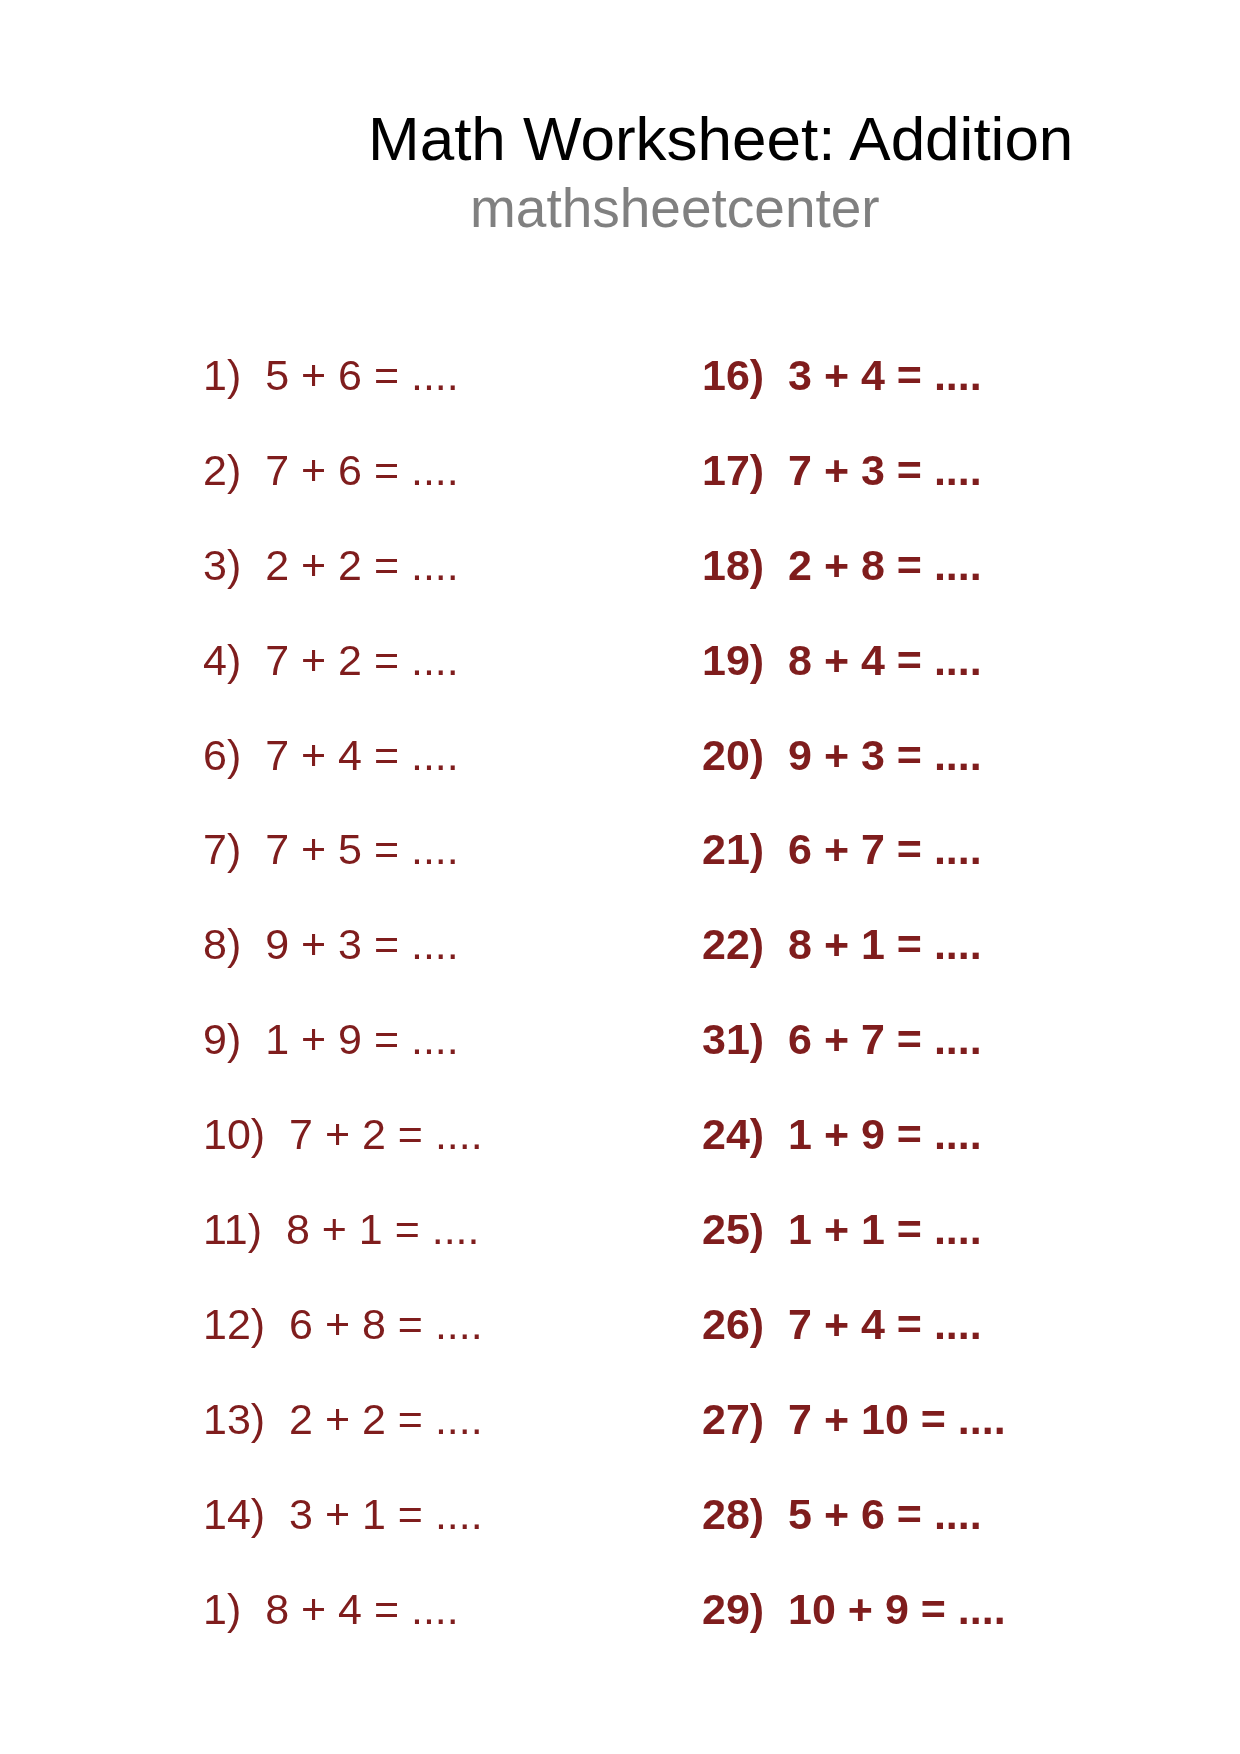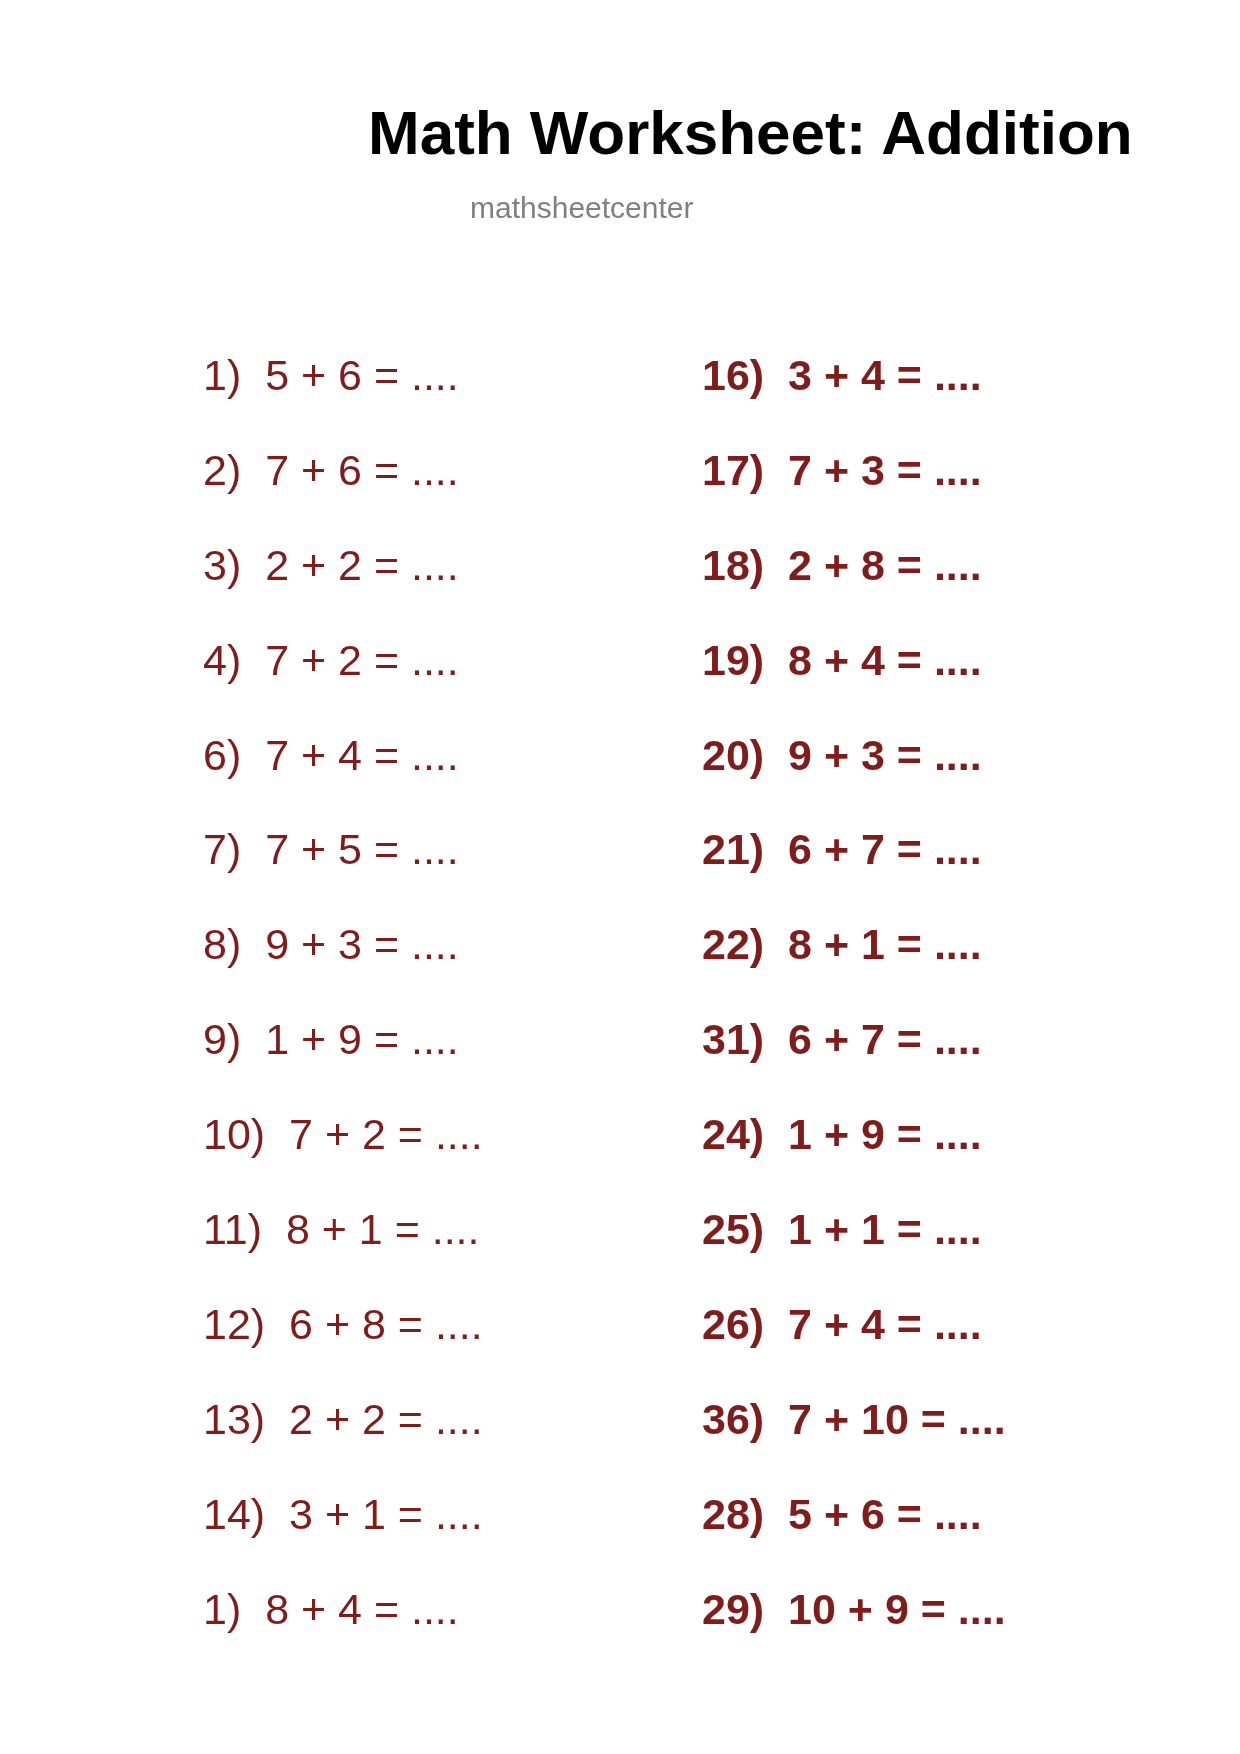--- a/index.html
+++ b/index.html
@@ -18,12 +18,11 @@
     .title {
       position: absolute;
       left: 368px;
-      top: 98px;
+      top: 104px;
       font-size: 62px;
       line-height: 70px;
       white-space: nowrap;
       color: #000000;
-      font-weight: bold;
     }
     .subtitle {
       position: absolute;

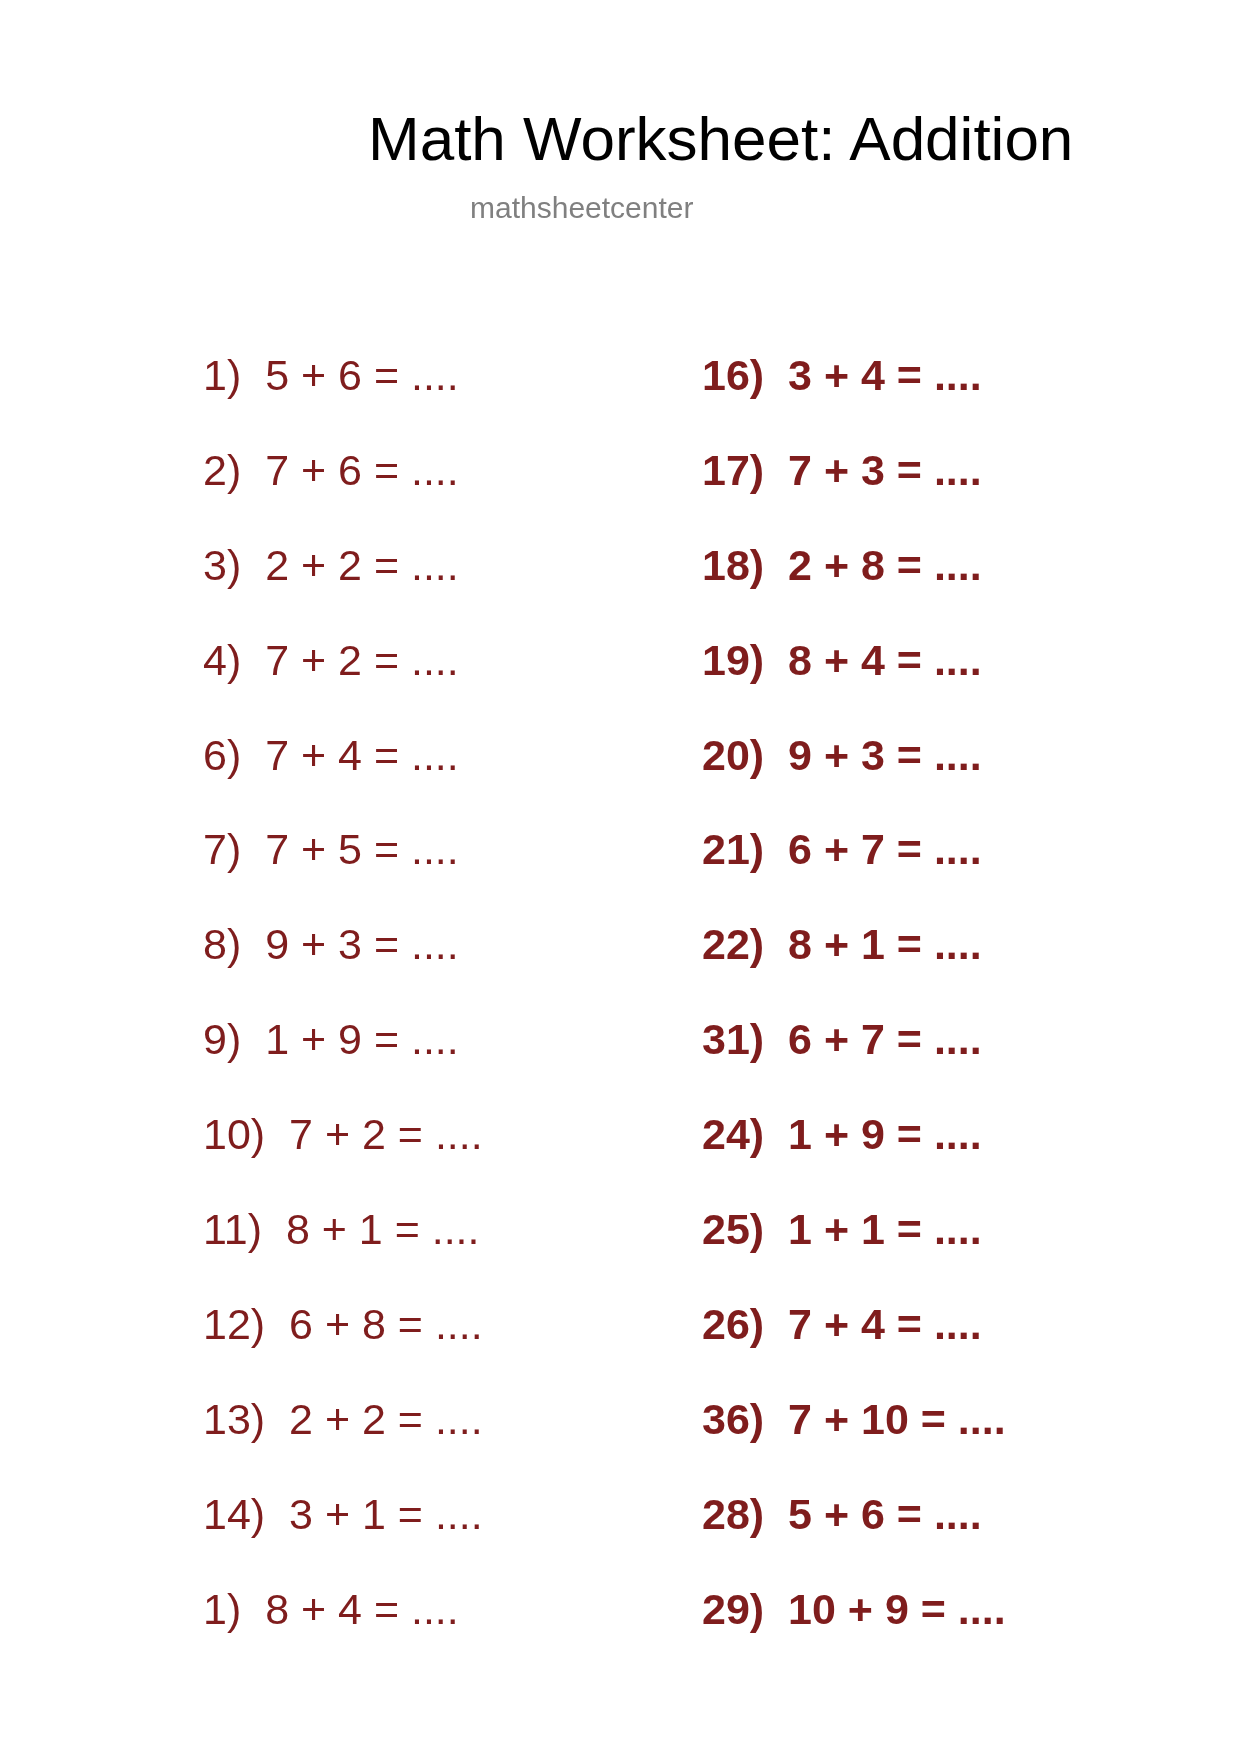--- a/index.html
+++ b/index.html
@@ -28,7 +28,7 @@
       position: absolute;
       left: 470px;
       top: 184px;
-      font-size: 30px;
+      font-size: 55px;
       line-height: 48px;
       white-space: nowrap;
       color: #808080;

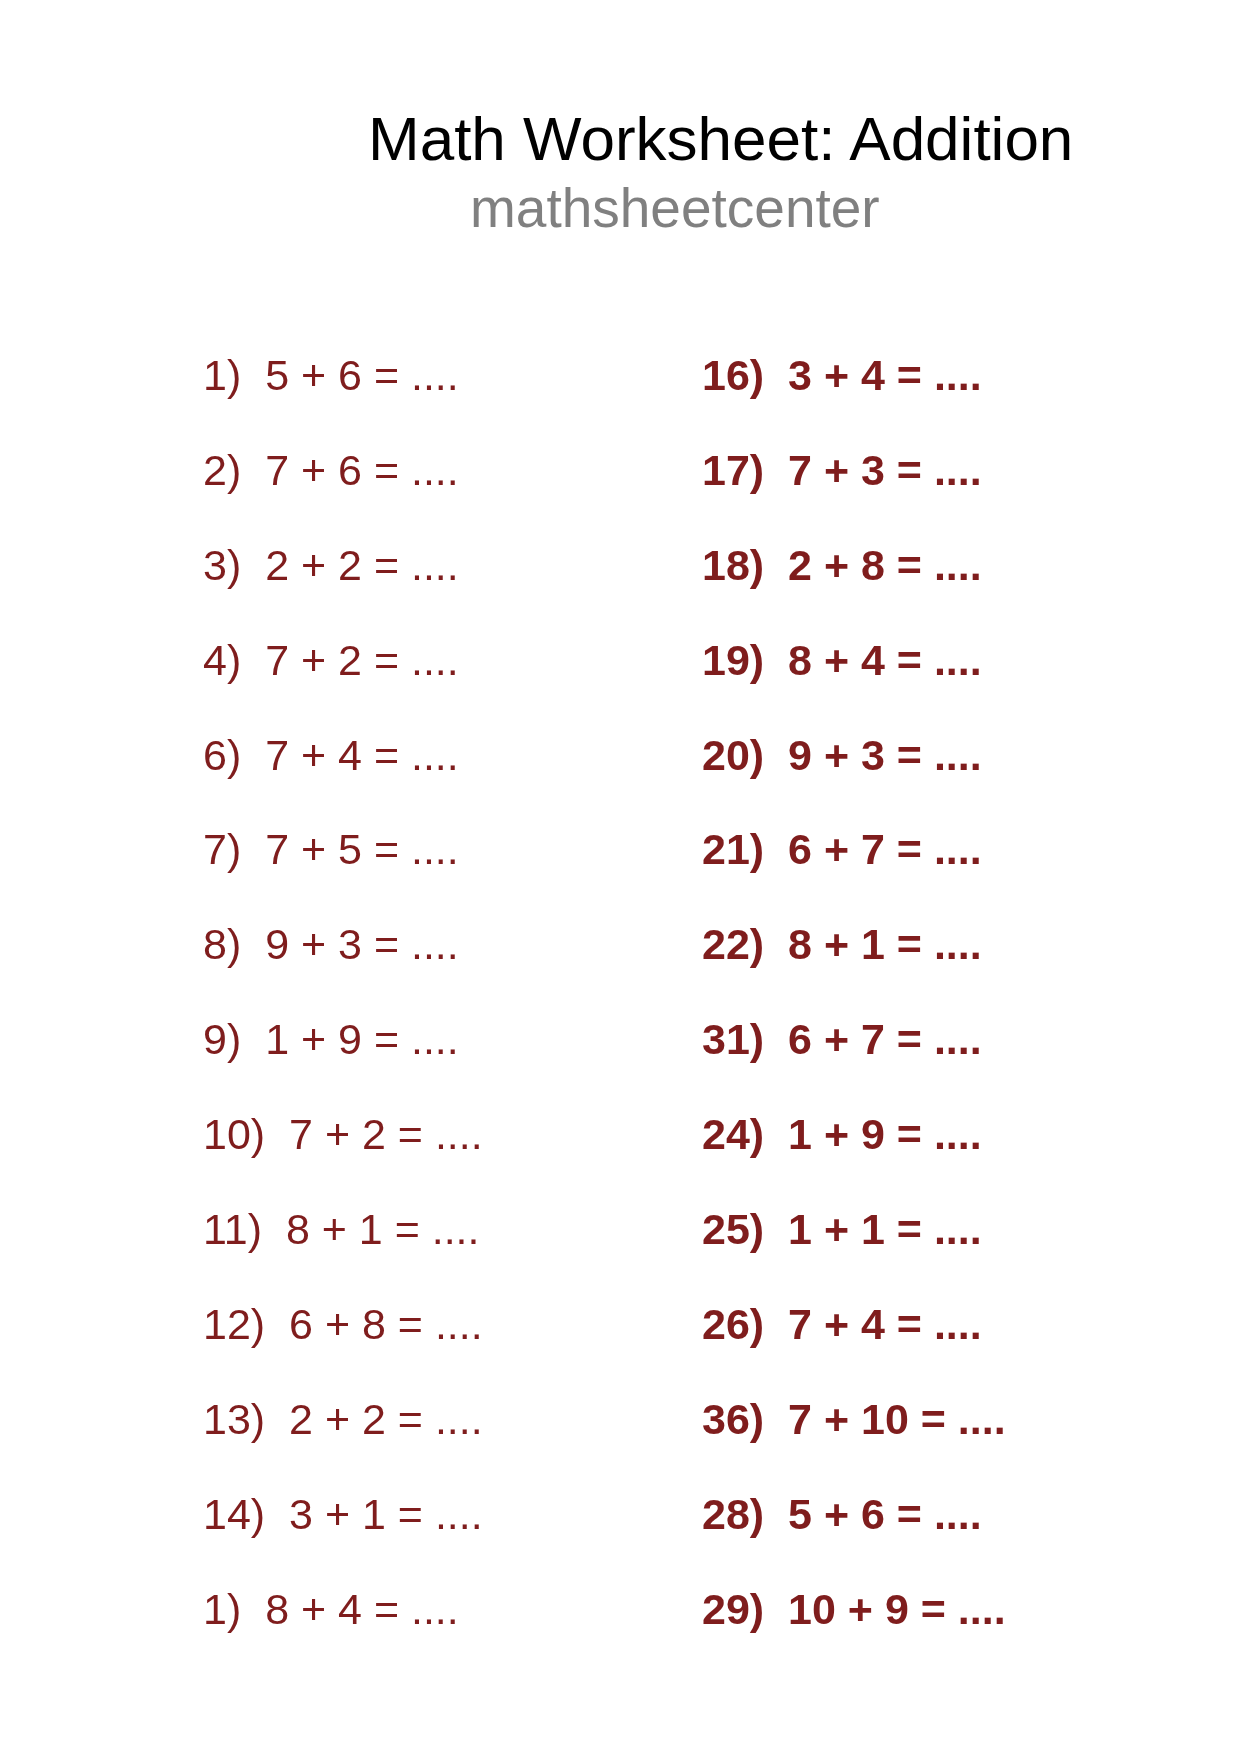--- a/index.html
+++ b/index.html
@@ -83,7 +83,7 @@
   <div class="problem"><span>24)</span>  <span>1 + 9 = ....</span></div>
   <div class="problem"><span>25)</span>  <span>1 + 1 = ....</span></div>
   <div class="problem"><span>26)</span>  <span>7 + 4 = ....</span></div>
-  <div class="problem"><span>36)</span>  <span>7 + 10 = ....</span></div>
+  <div class="problem"><span>27)</span>  <span>7 + 10 = ....</span></div>
   <div class="problem"><span>28)</span>  <span>5 + 6 = ....</span></div>
   <div class="problem"><span>29)</span>  <span>10 + 9 = ....</span></div>
 </div>

